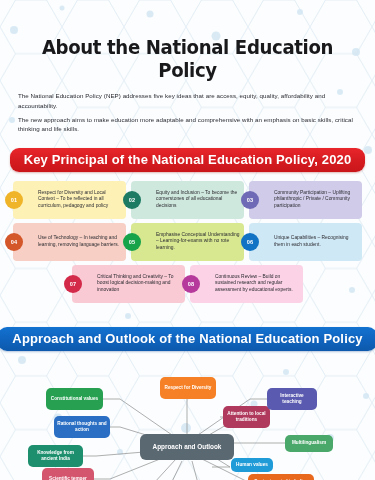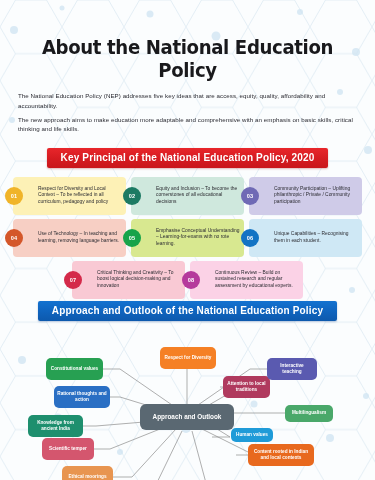--- a/index.html
+++ b/index.html
@@ -37,10 +37,10 @@
   .banner {
     color:#fff;
     font-weight:bold;
-    font-size:10px;
+    font-size:13px;
     letter-spacing:0.15px;
     padding:4.5px 14px;
-    border-radius:2px;
+    border-radius:9px;
     white-space:nowrap;
   }
   .banner.red {

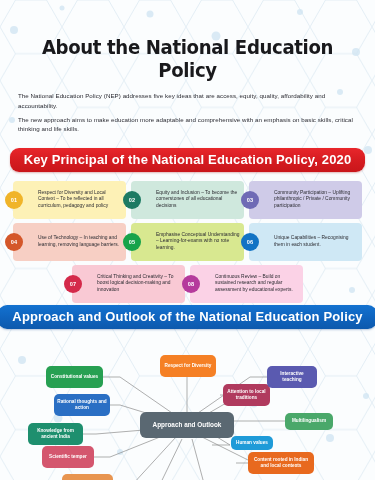--- a/index.html
+++ b/index.html
@@ -52,7 +52,7 @@
     box-shadow:0 1px 2px rgba(20,70,140,.3);
   }
   .banner-wrap.first { margin-top:14px; }
-  .banner-wrap.second { margin-top:2px; }
+  .banner-wrap.second { margin-top:24px; }
 
   
   .grid { margin-top:9px; padding:0 8px; }

